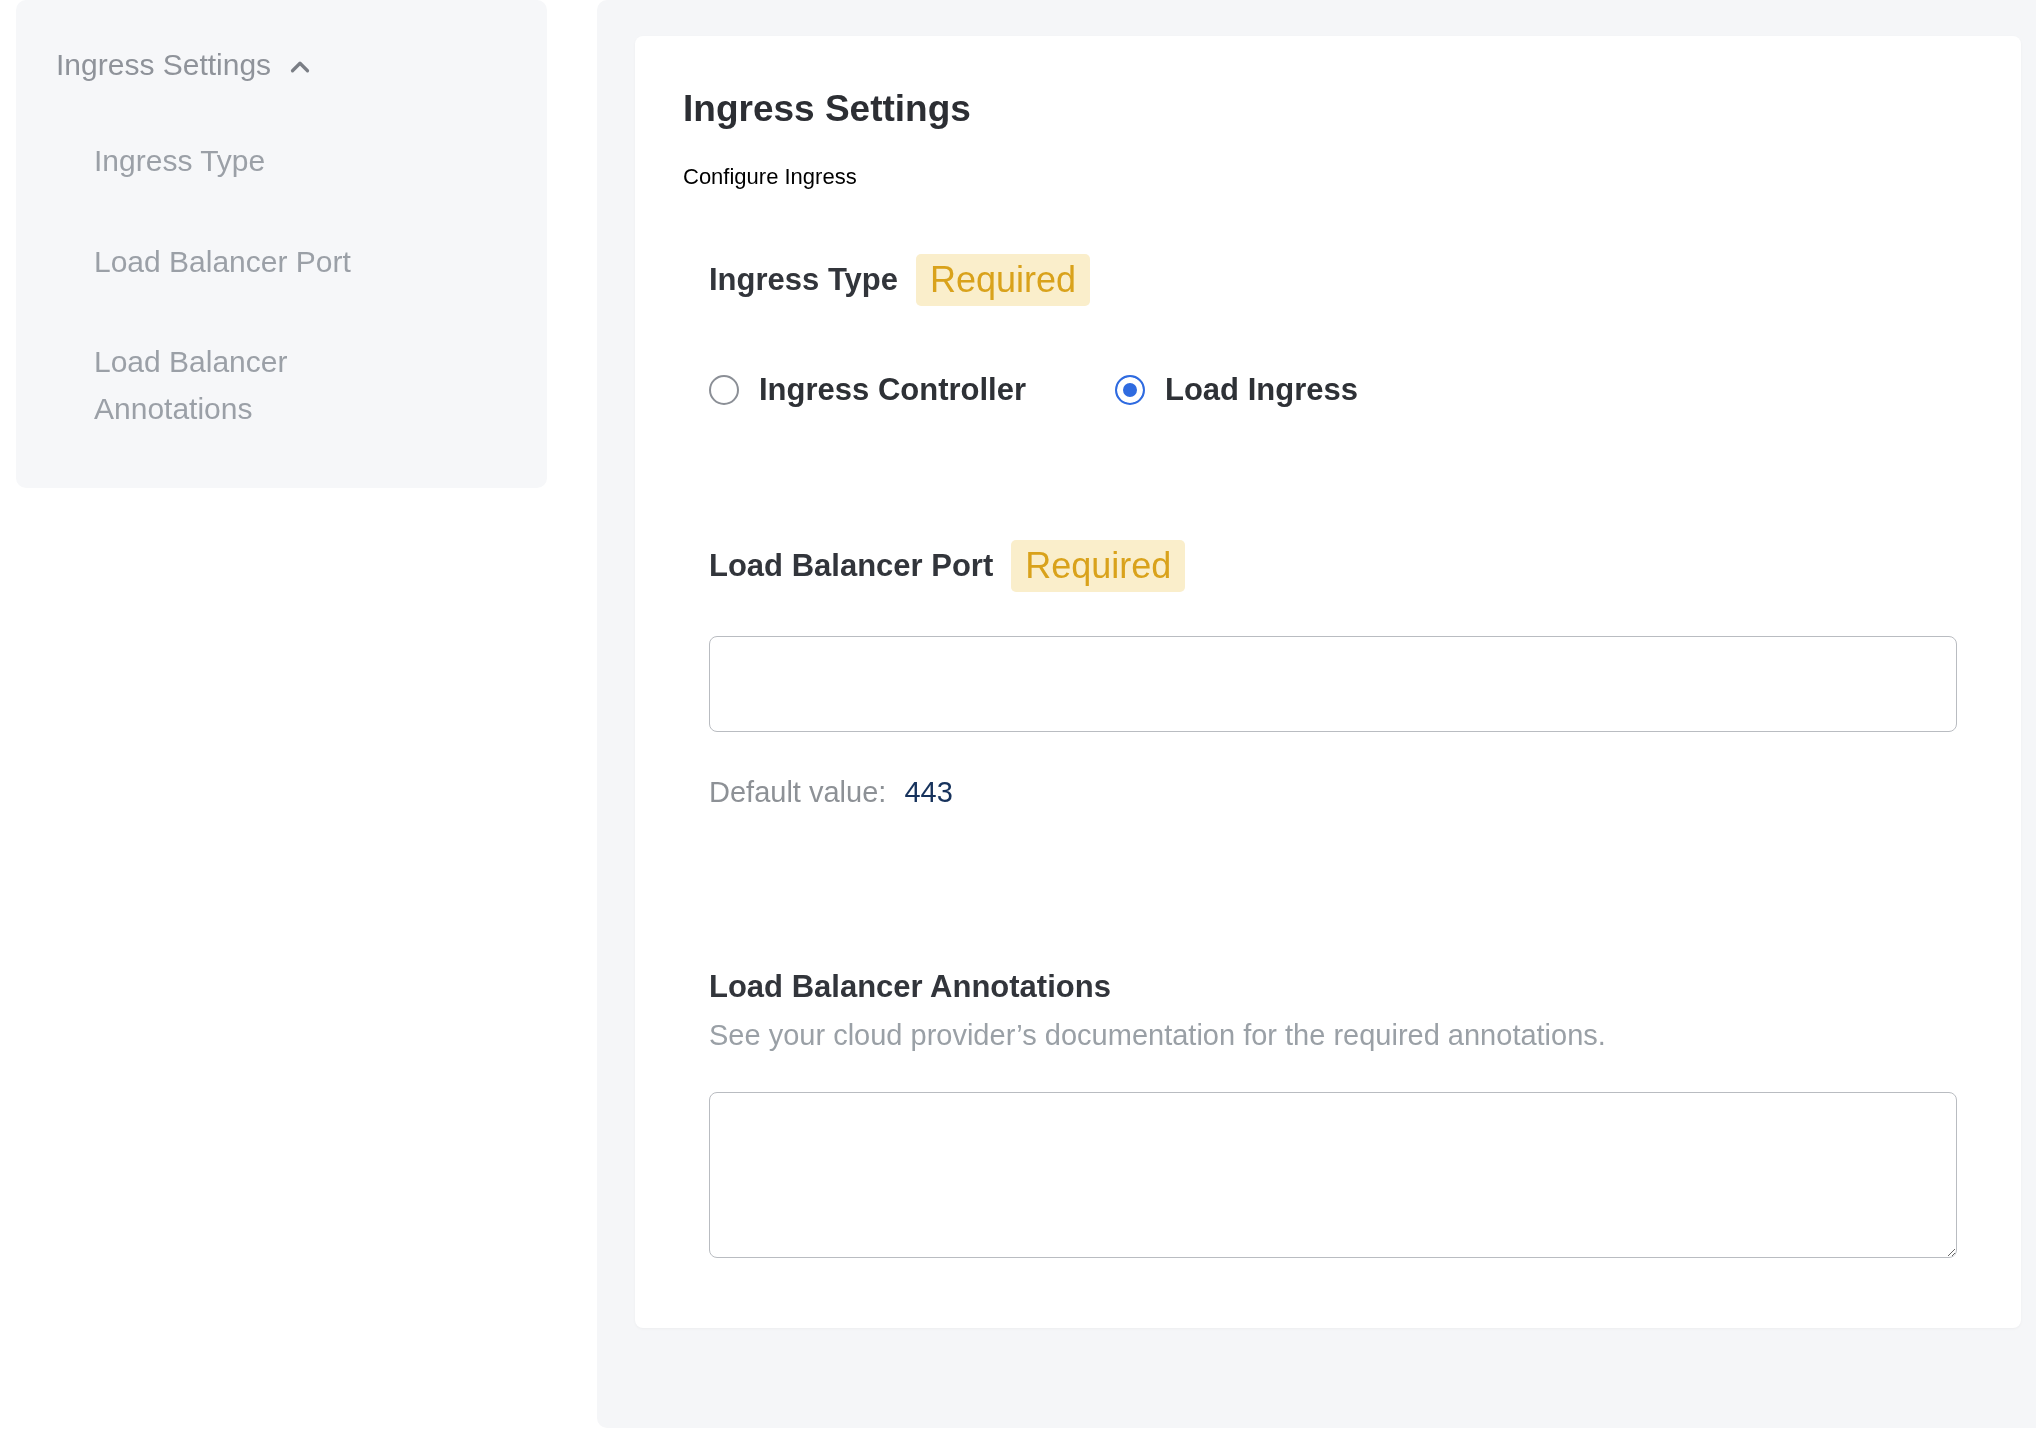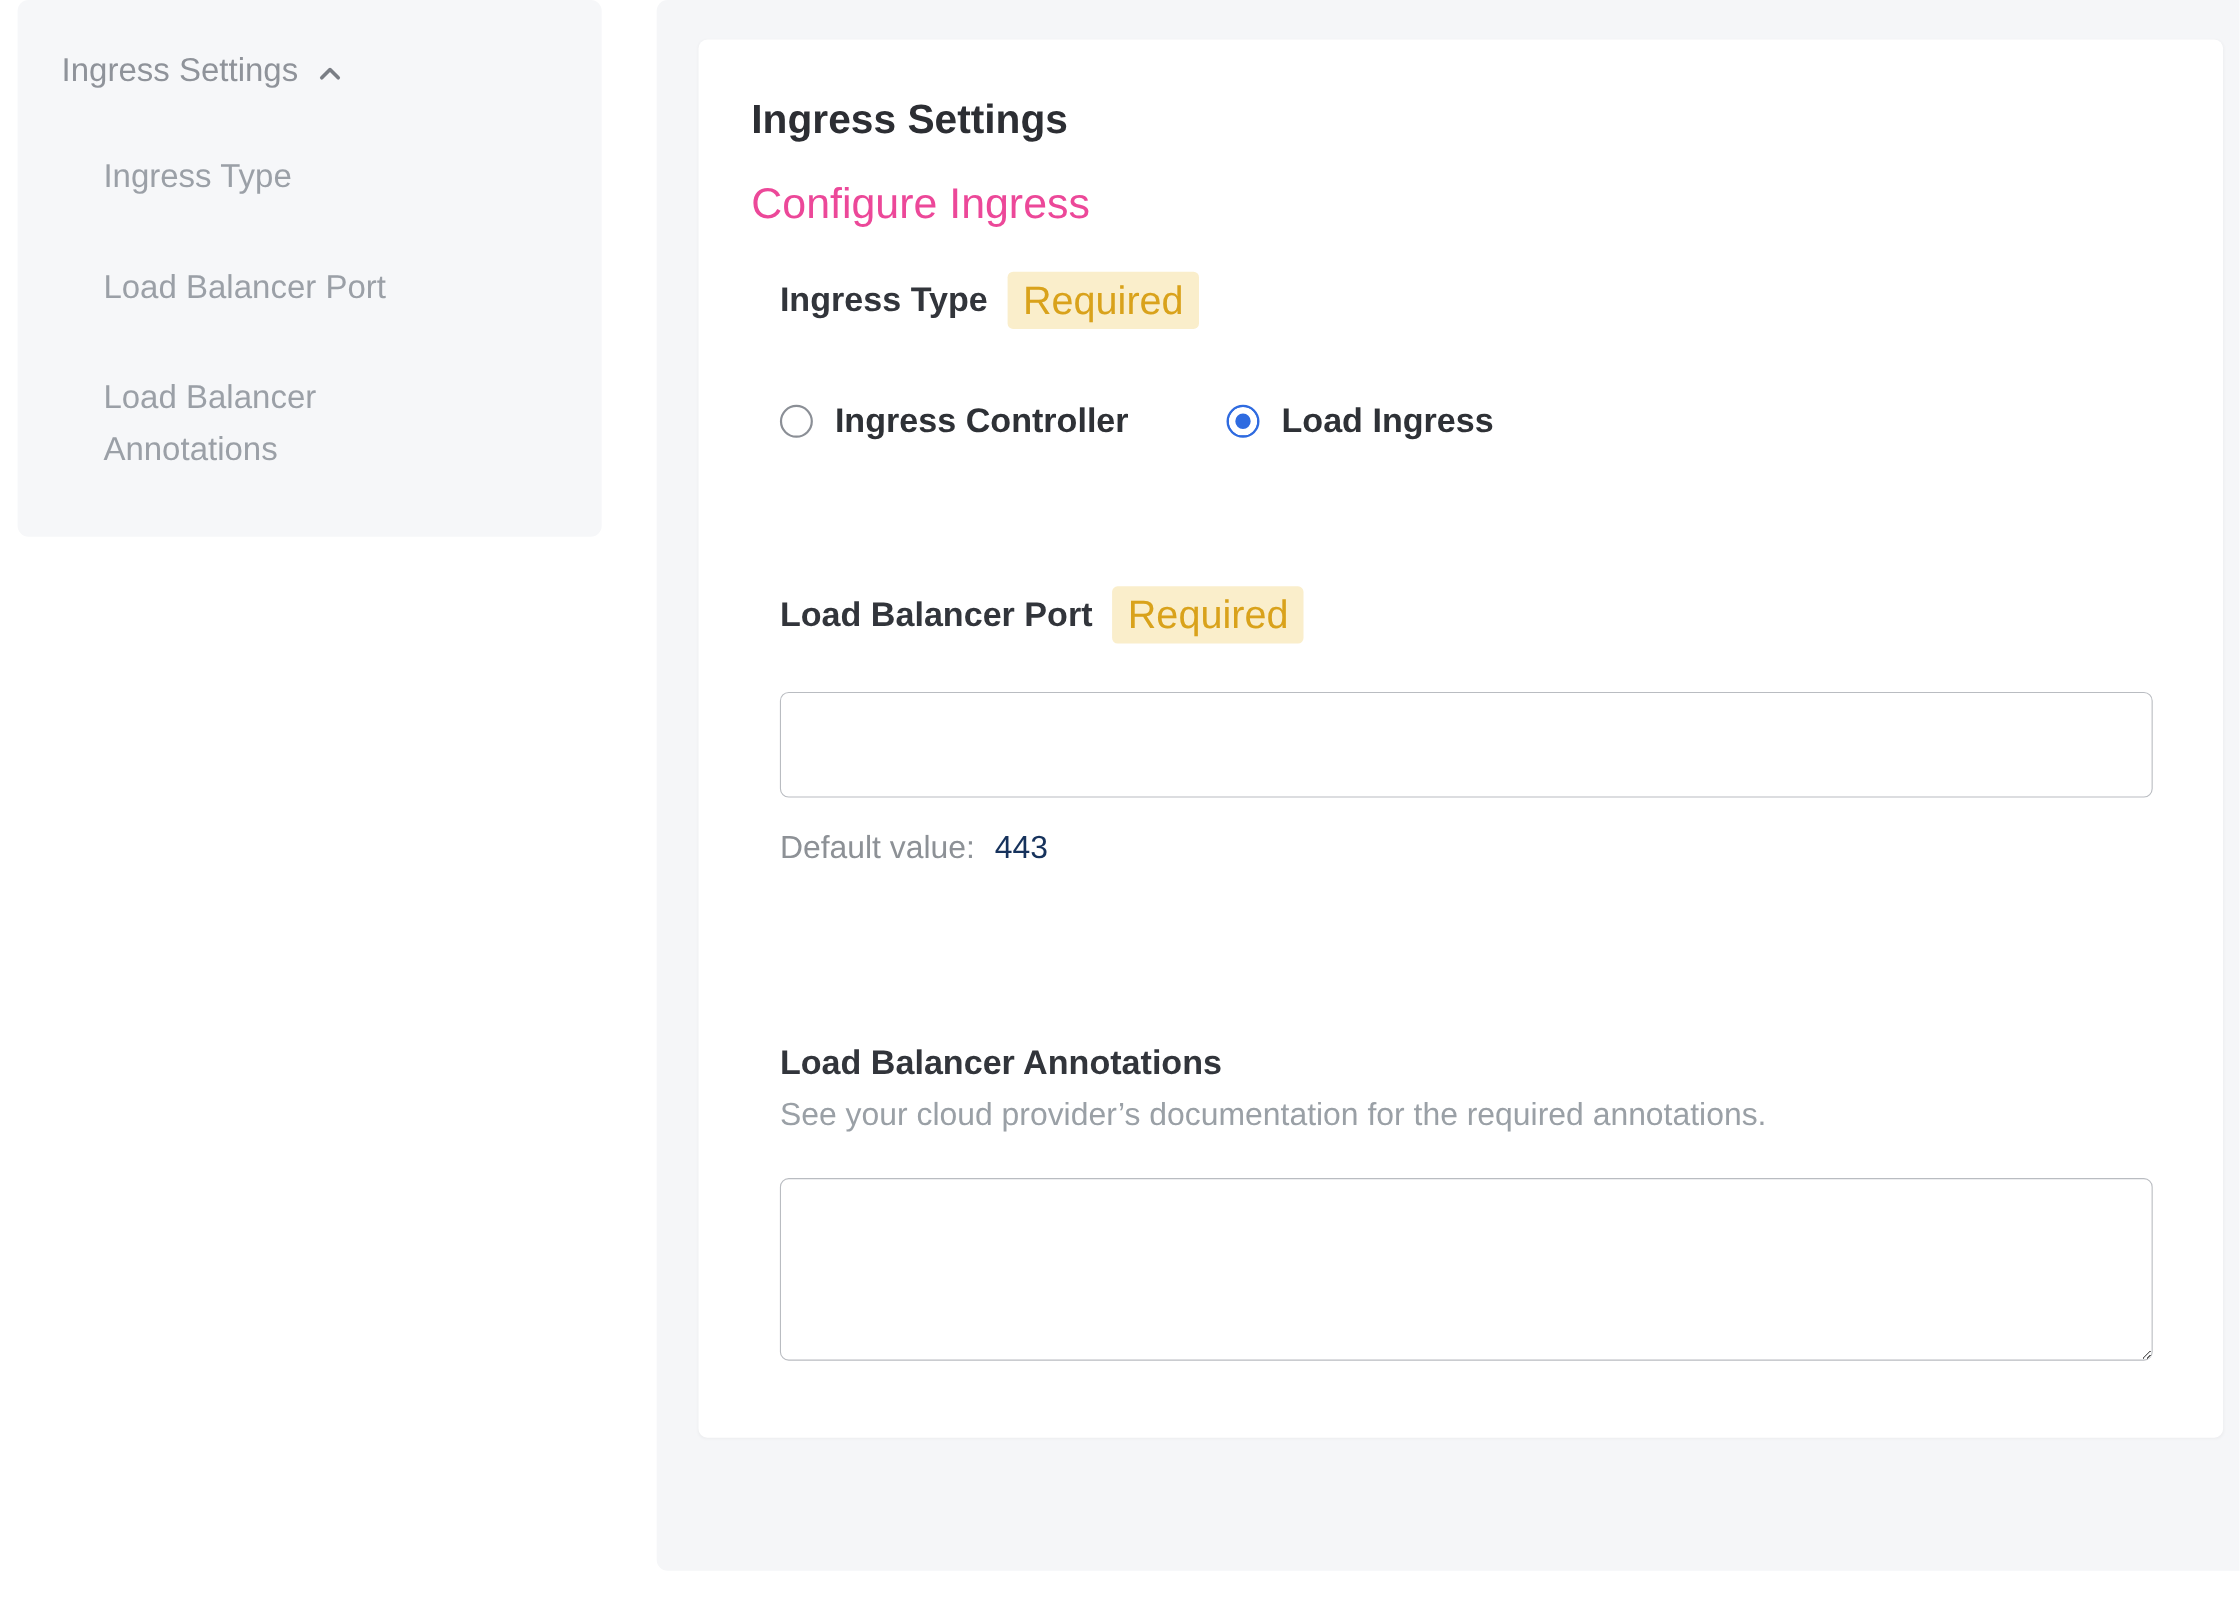--- a/index.html
+++ b/index.html
@@ -68,9 +68,9 @@
     margin-bottom: 34px;
   }
   .card-subtitle {
-    font-size: 39px;
-    color: #ec4899;
-    margin-bottom: 39px;
+    font-size: 22px;
+    color: #000000;
+    margin-bottom: 64px;
   }
   .field {
     padding-left: 26px;

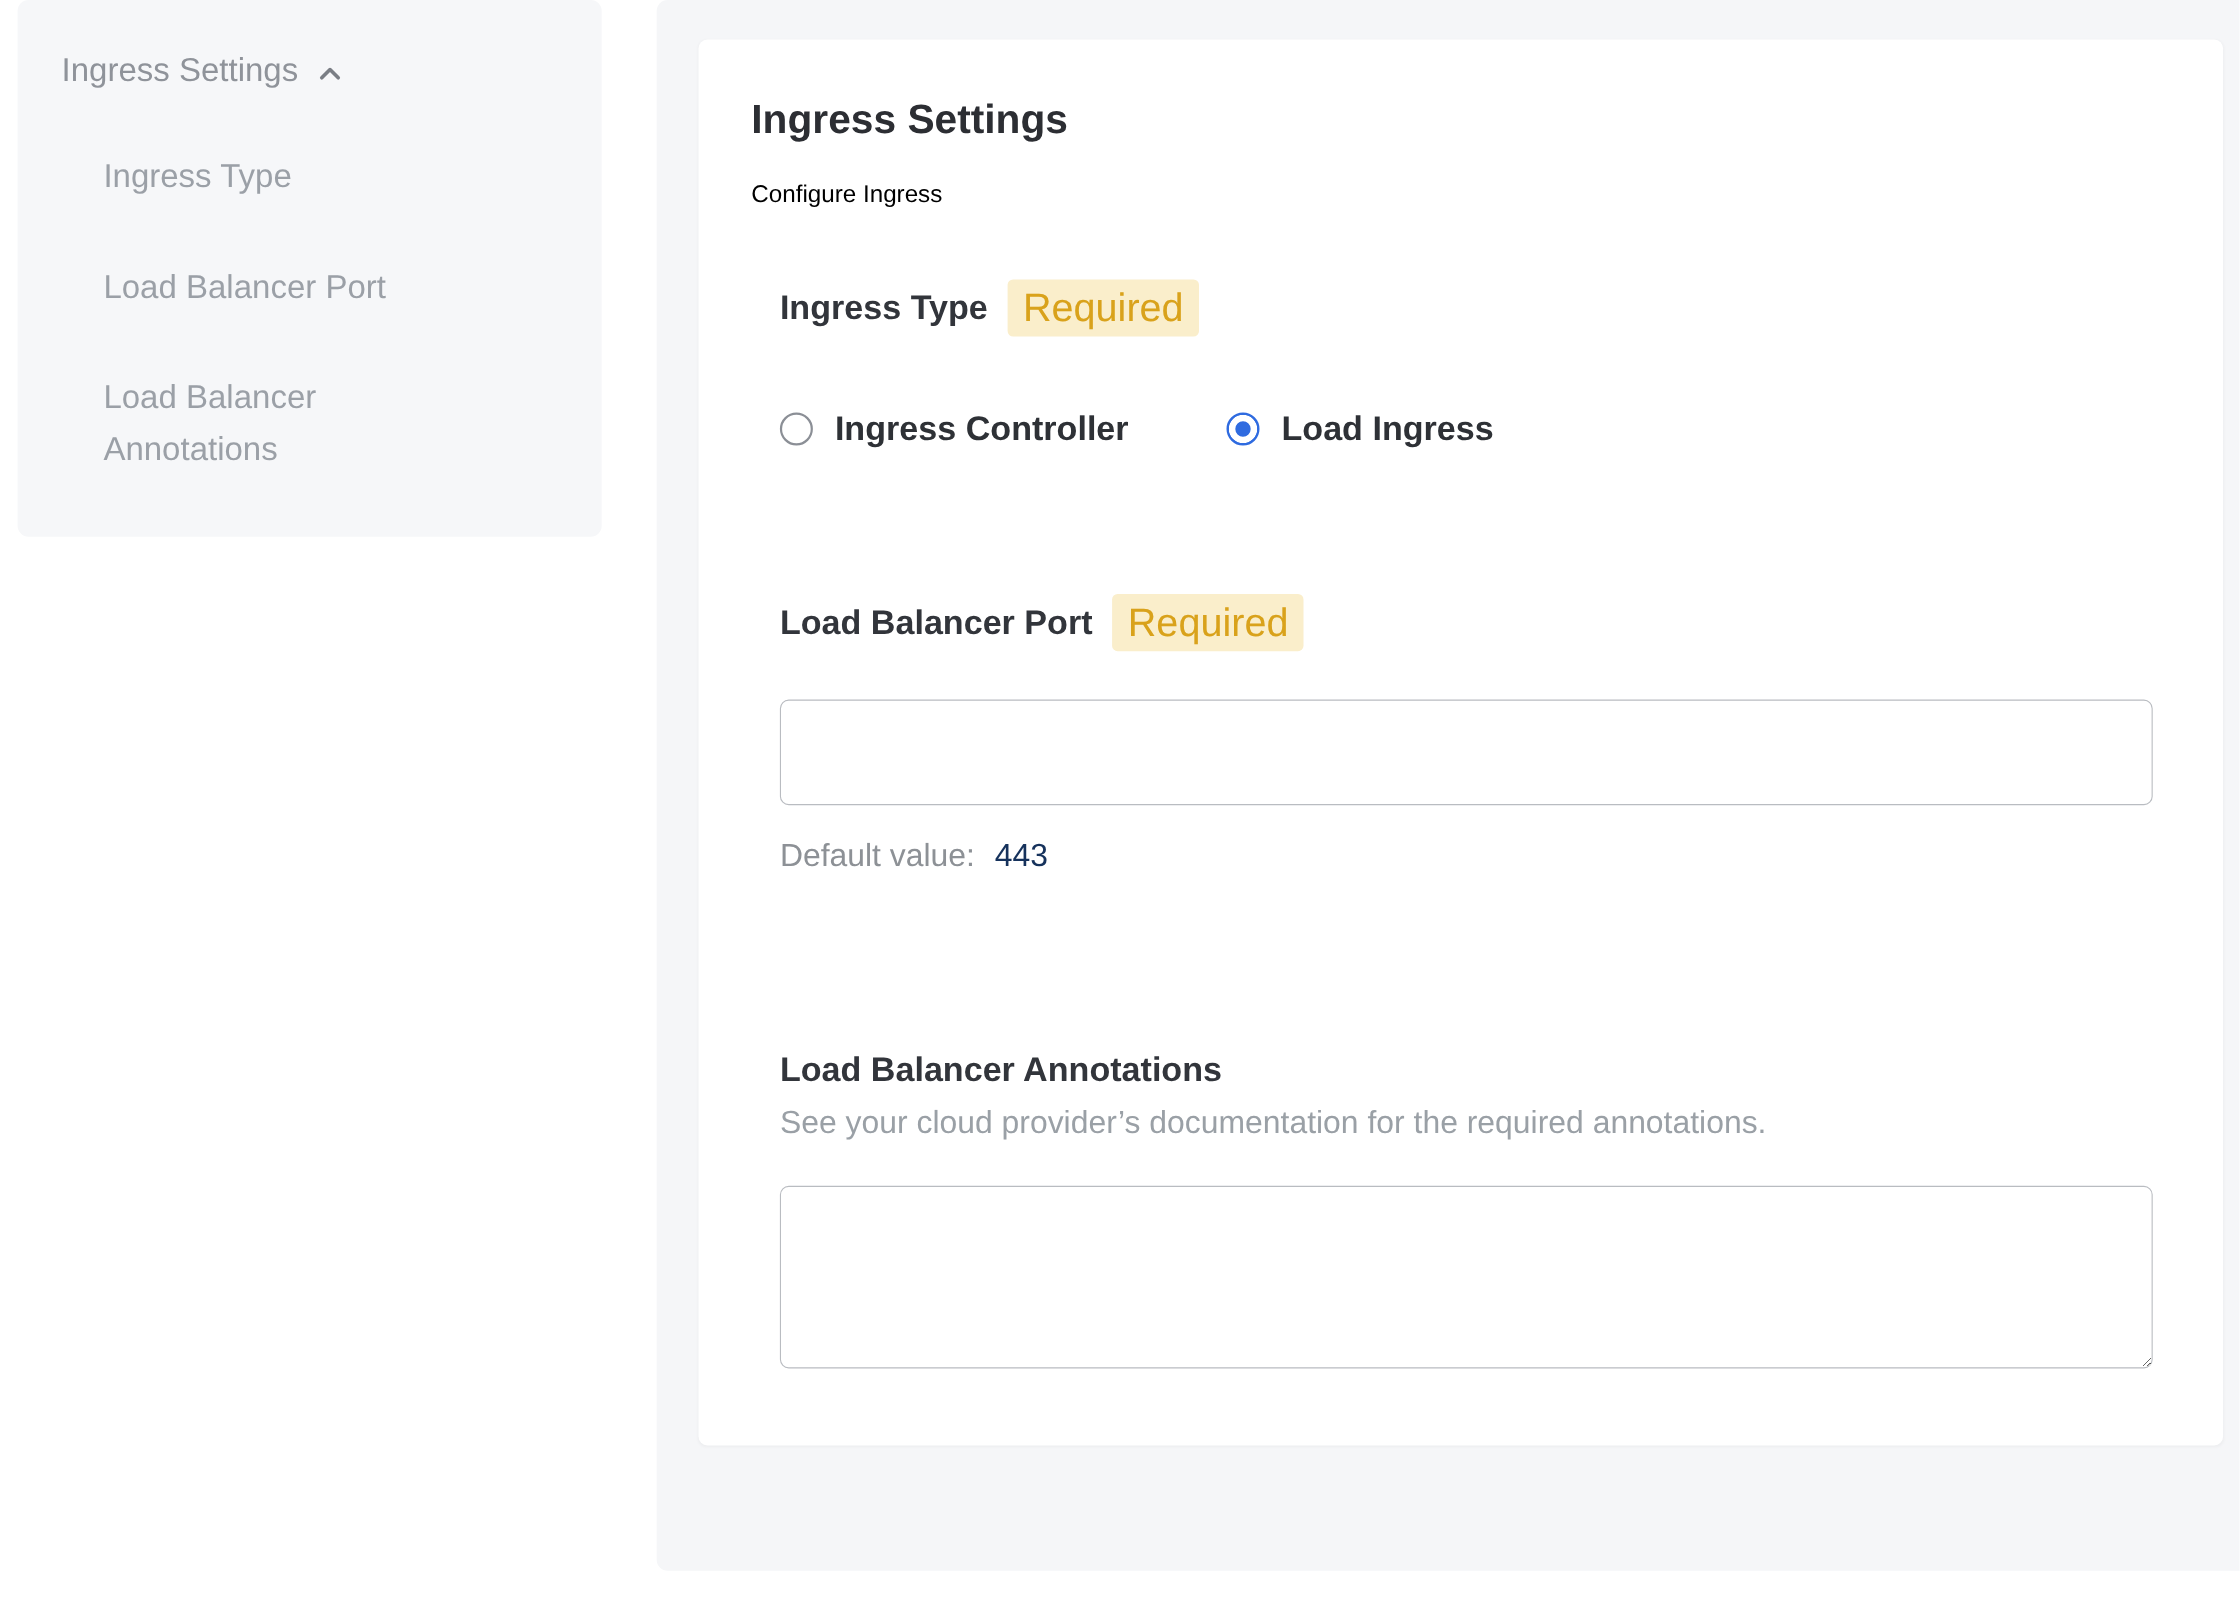--- a/index.html
+++ b/index.html
@@ -148,7 +148,7 @@
     outline: none;
   }
   .default-row {
-    margin-top: 30px;
+    margin-top: 44px;
     font-size: 29px;
   }
   .default-label { color: #8d9196; }

